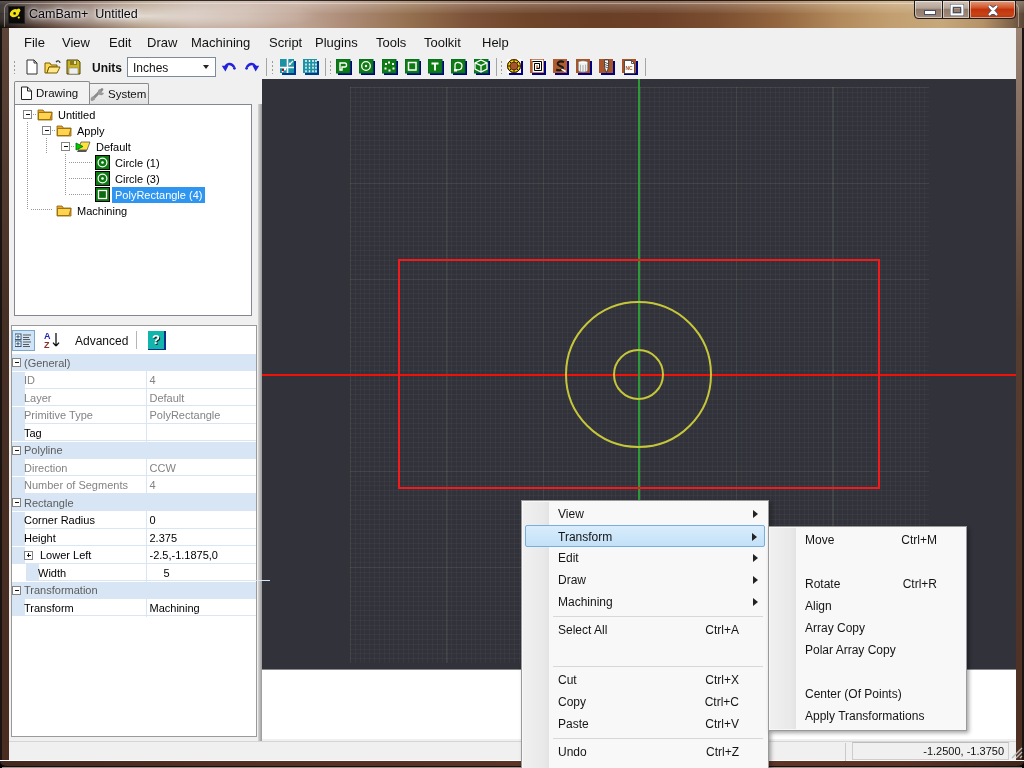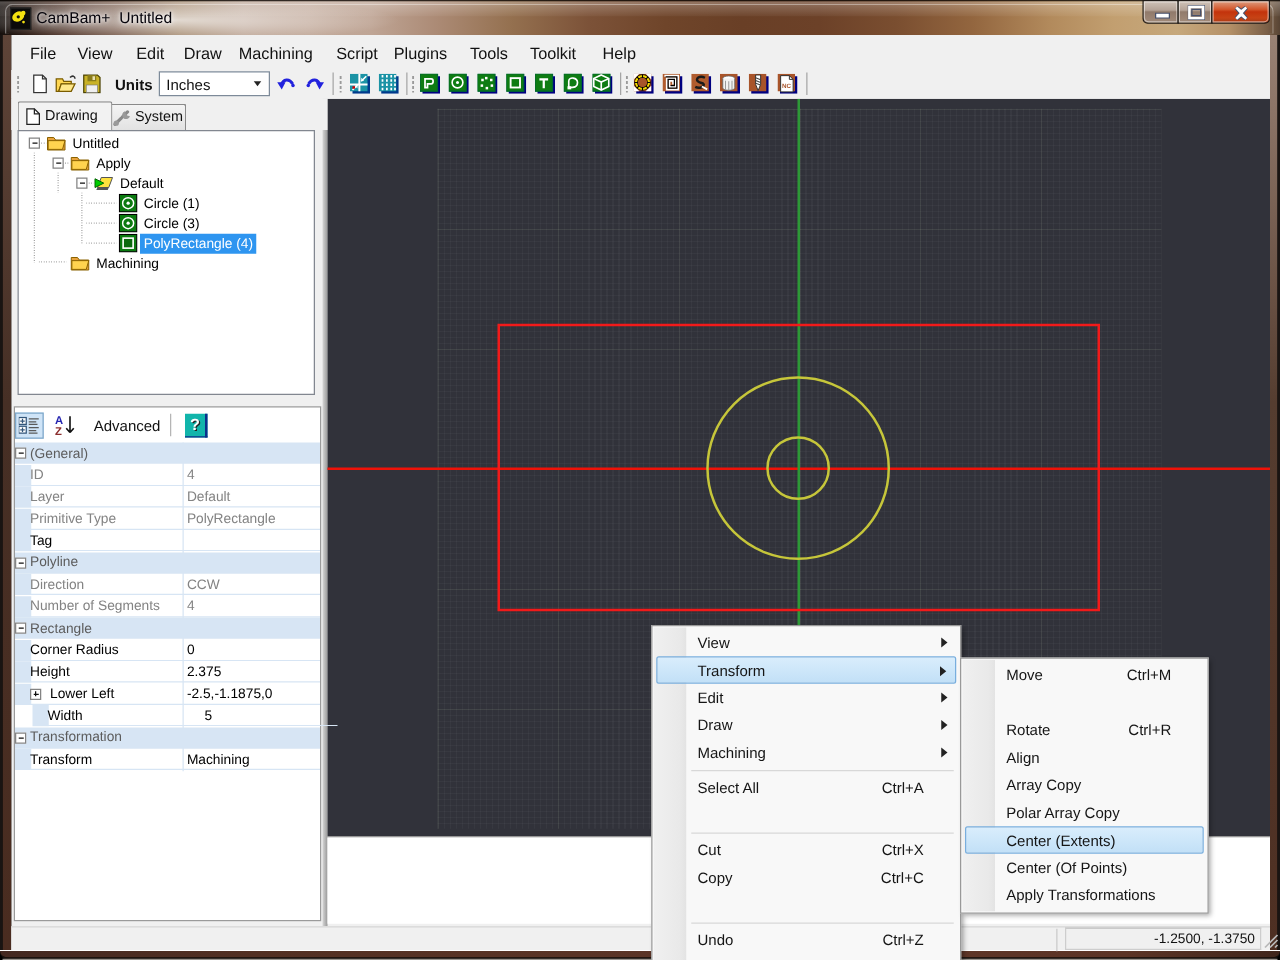--- a/index.html
+++ b/index.html
@@ -598,9 +598,6 @@
   <div class="mi" style="top:112px;width:191px">
           <span class="lab">Polar Array Copy</span>
         </div>
-  <div class="mi hl" style="top:134px;left:3px;width:191px">
-          <span class="lab">Center (Extents)</span>
-        </div>
   <div class="mi" style="top:156px;width:191px">
           <span class="lab">Center (Of Points)</span>
         </div>

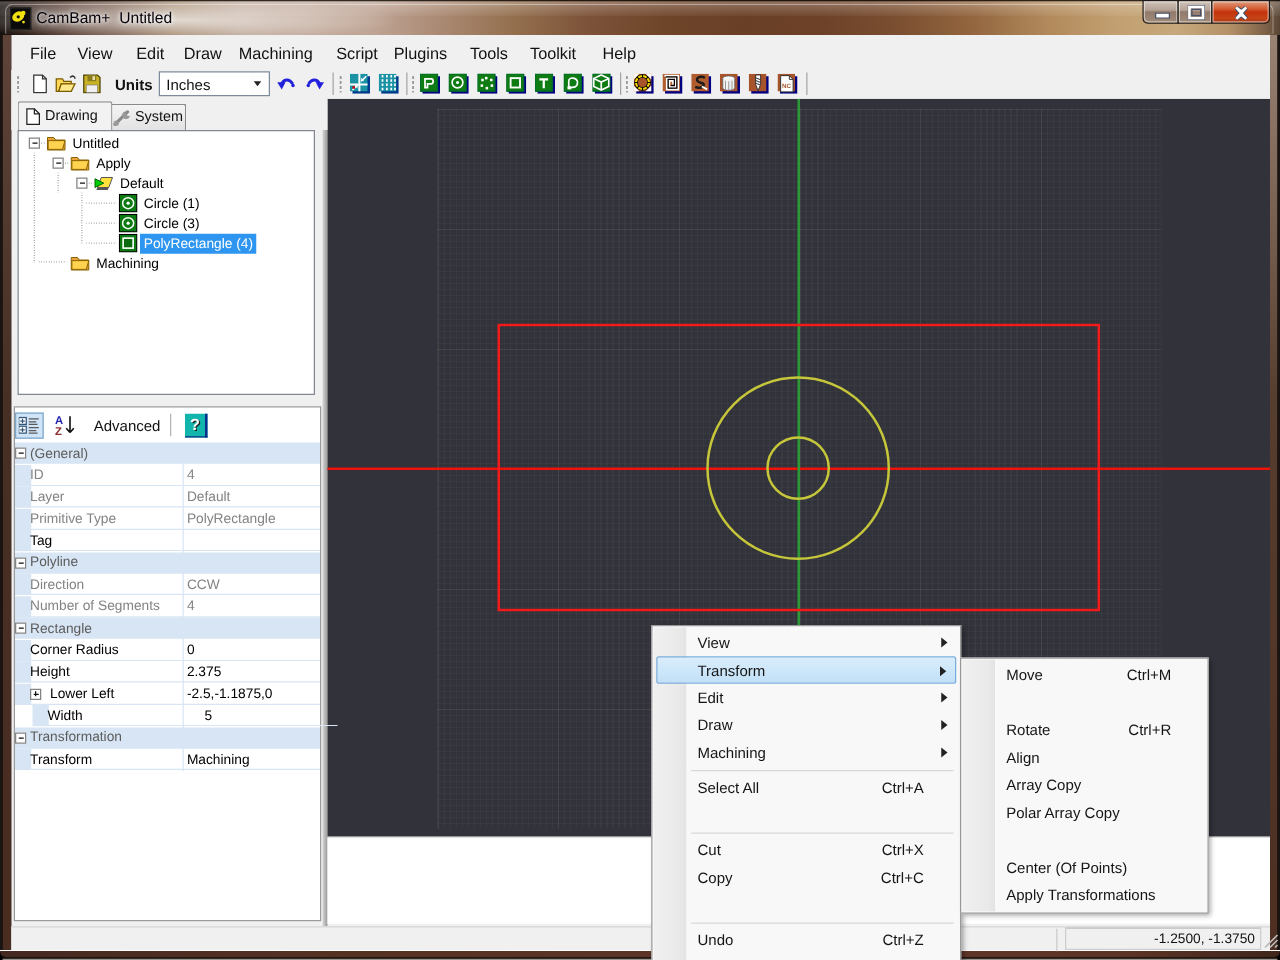--- a/index.html
+++ b/index.html
@@ -573,6 +573,10 @@
           <span class="lab">Cut</span>
           <span class="sc">Ctrl+X</span>
         </div>
+  <div class="mi" style="top:212px;width:240px">
+          <span class="lab">Paste</span>
+          <span class="sc">Ctrl+V</span>
+        </div>
   <div class="msep" style="top:237px;width:210px"></div>
   <div class="mi" style="top:240px;width:240px">
           <span class="lab">Undo</span>

